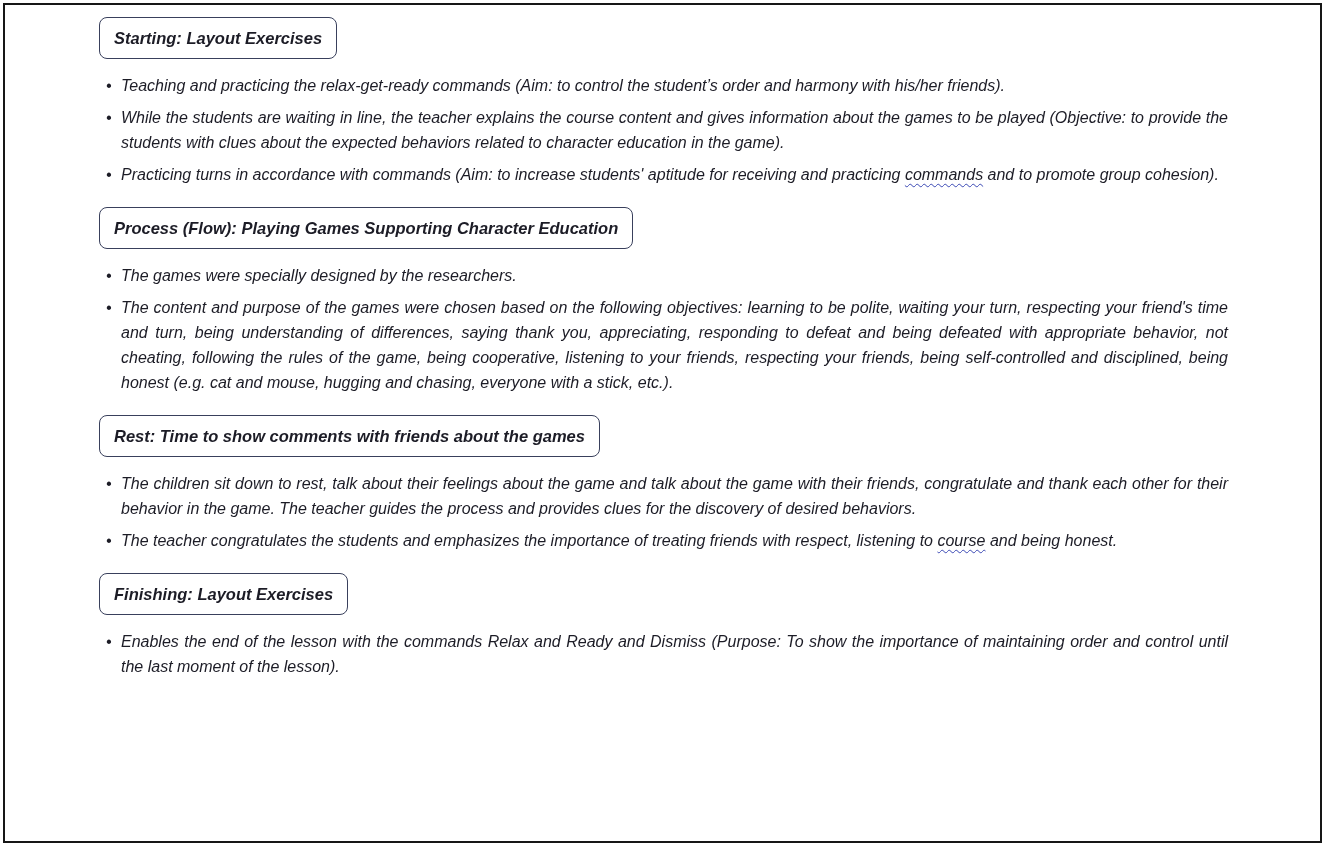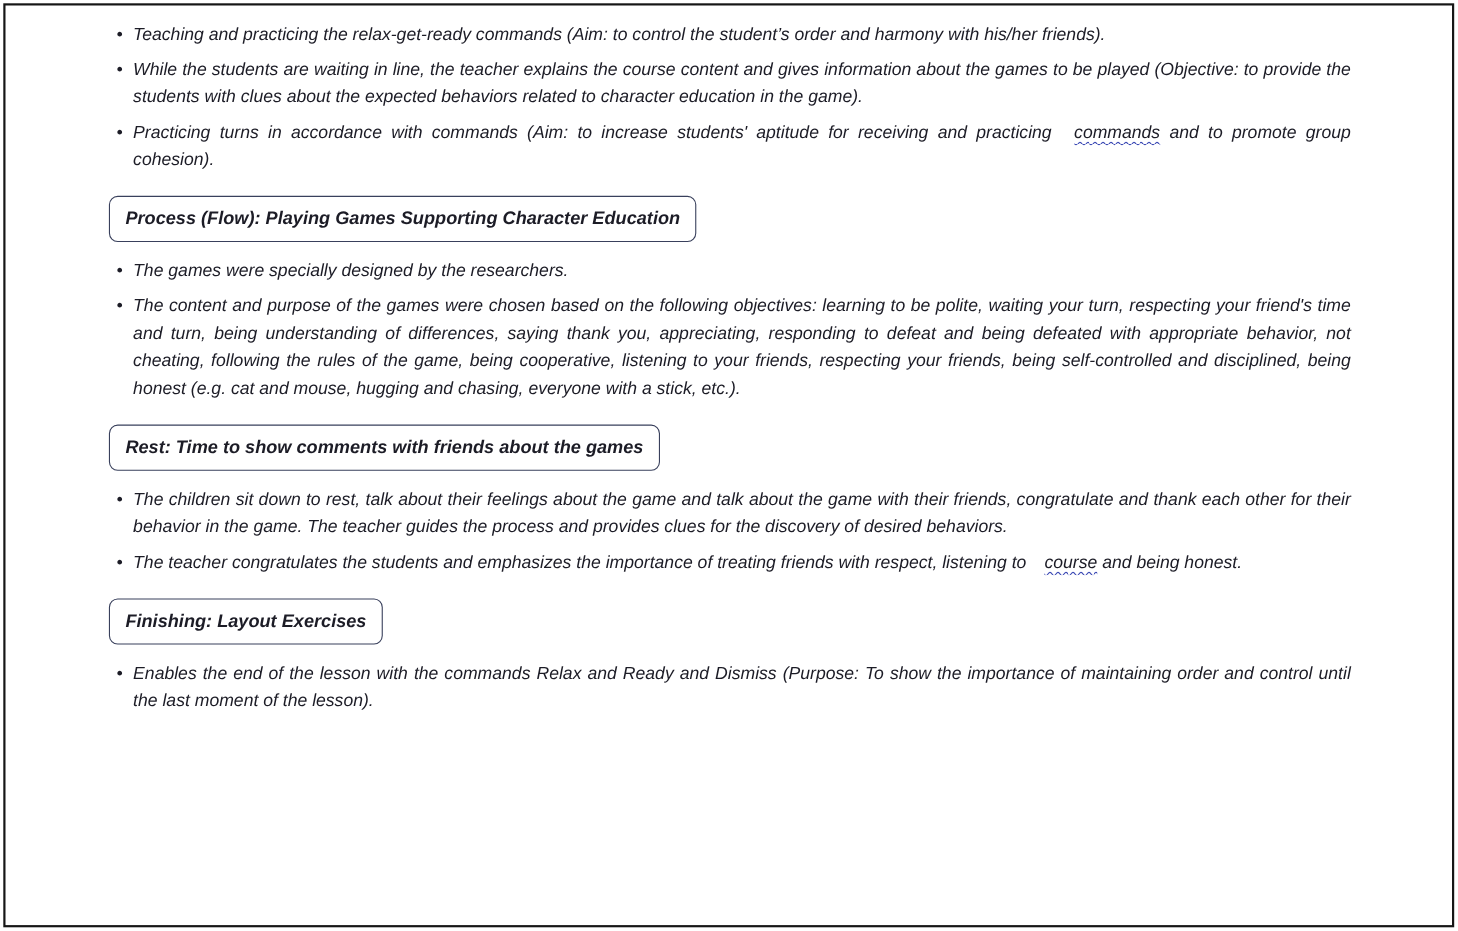--- a/index.html
+++ b/index.html
@@ -71,6 +71,9 @@
   <div class="content">
 
     <section class="sec">
+      <div class="hbox">
+        <span>Starting: Layout Exercises</span>
+      </div>
       <ul class="bullets">
         <li><span>Teaching and practicing the relax-get-ready commands (Aim: to control the student’s order and harmony with  his/her friends).</span></li>
         <li><span>While the students are waiting in line, the teacher explains the course content and gives information about the  games to be played (Objective: to provide the students with clues about the expected behaviors related to character  education in the game).</span></li>

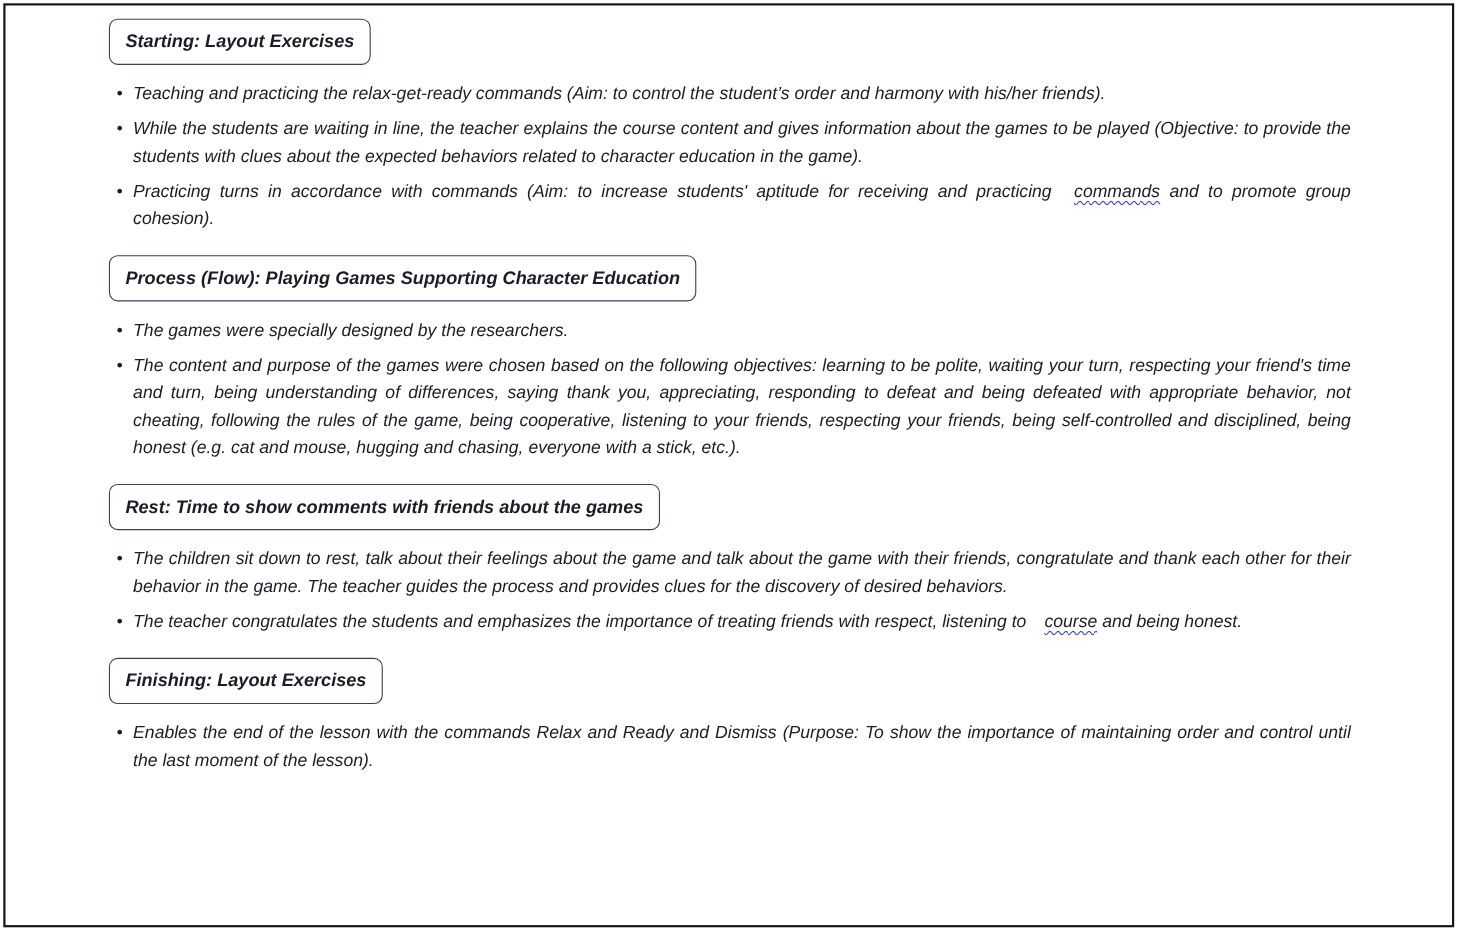--- a/index.html
+++ b/index.html
@@ -61,7 +61,6 @@
     text-decoration-color: var(--squiggle, #3b49b4);
     text-decoration-thickness: 1px;
     text-underline-offset: 3px;
-    margin-left: 12px;
   }
 </style>
 </head>

